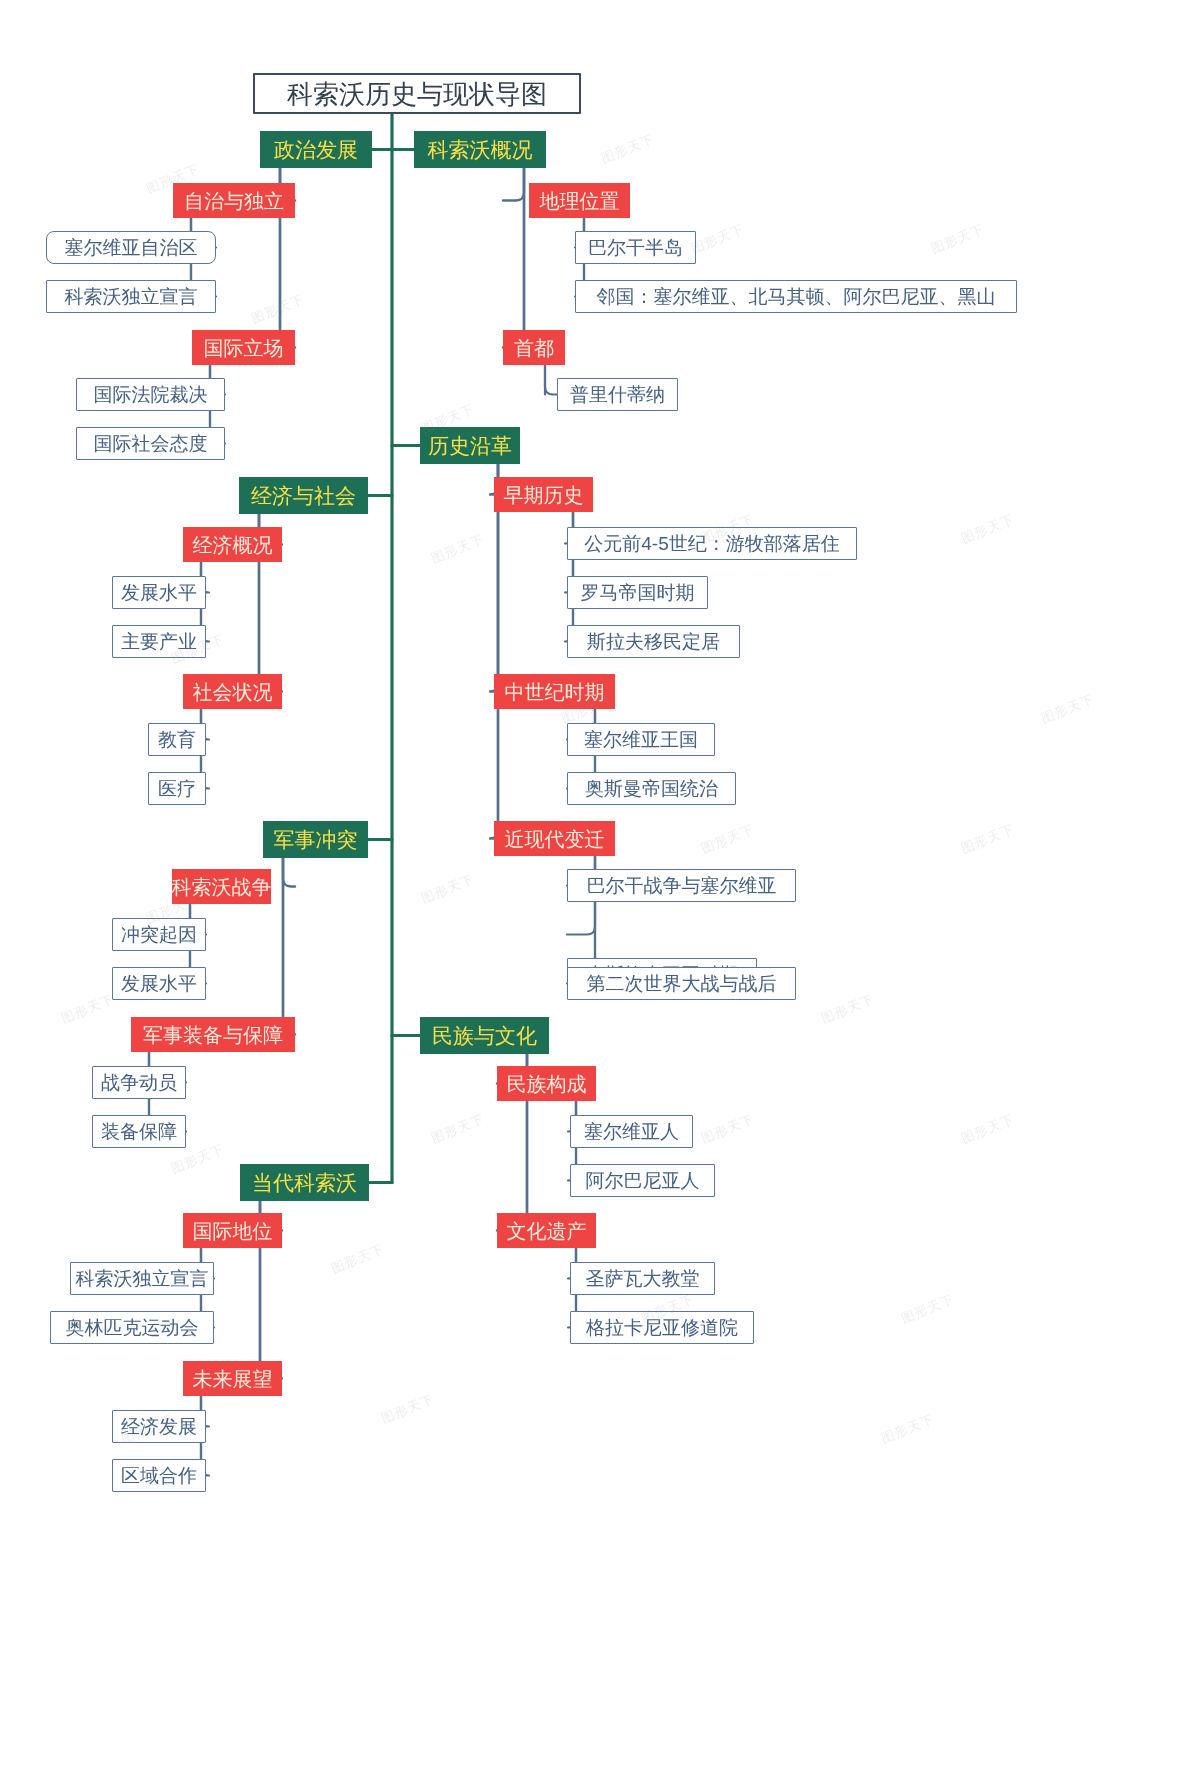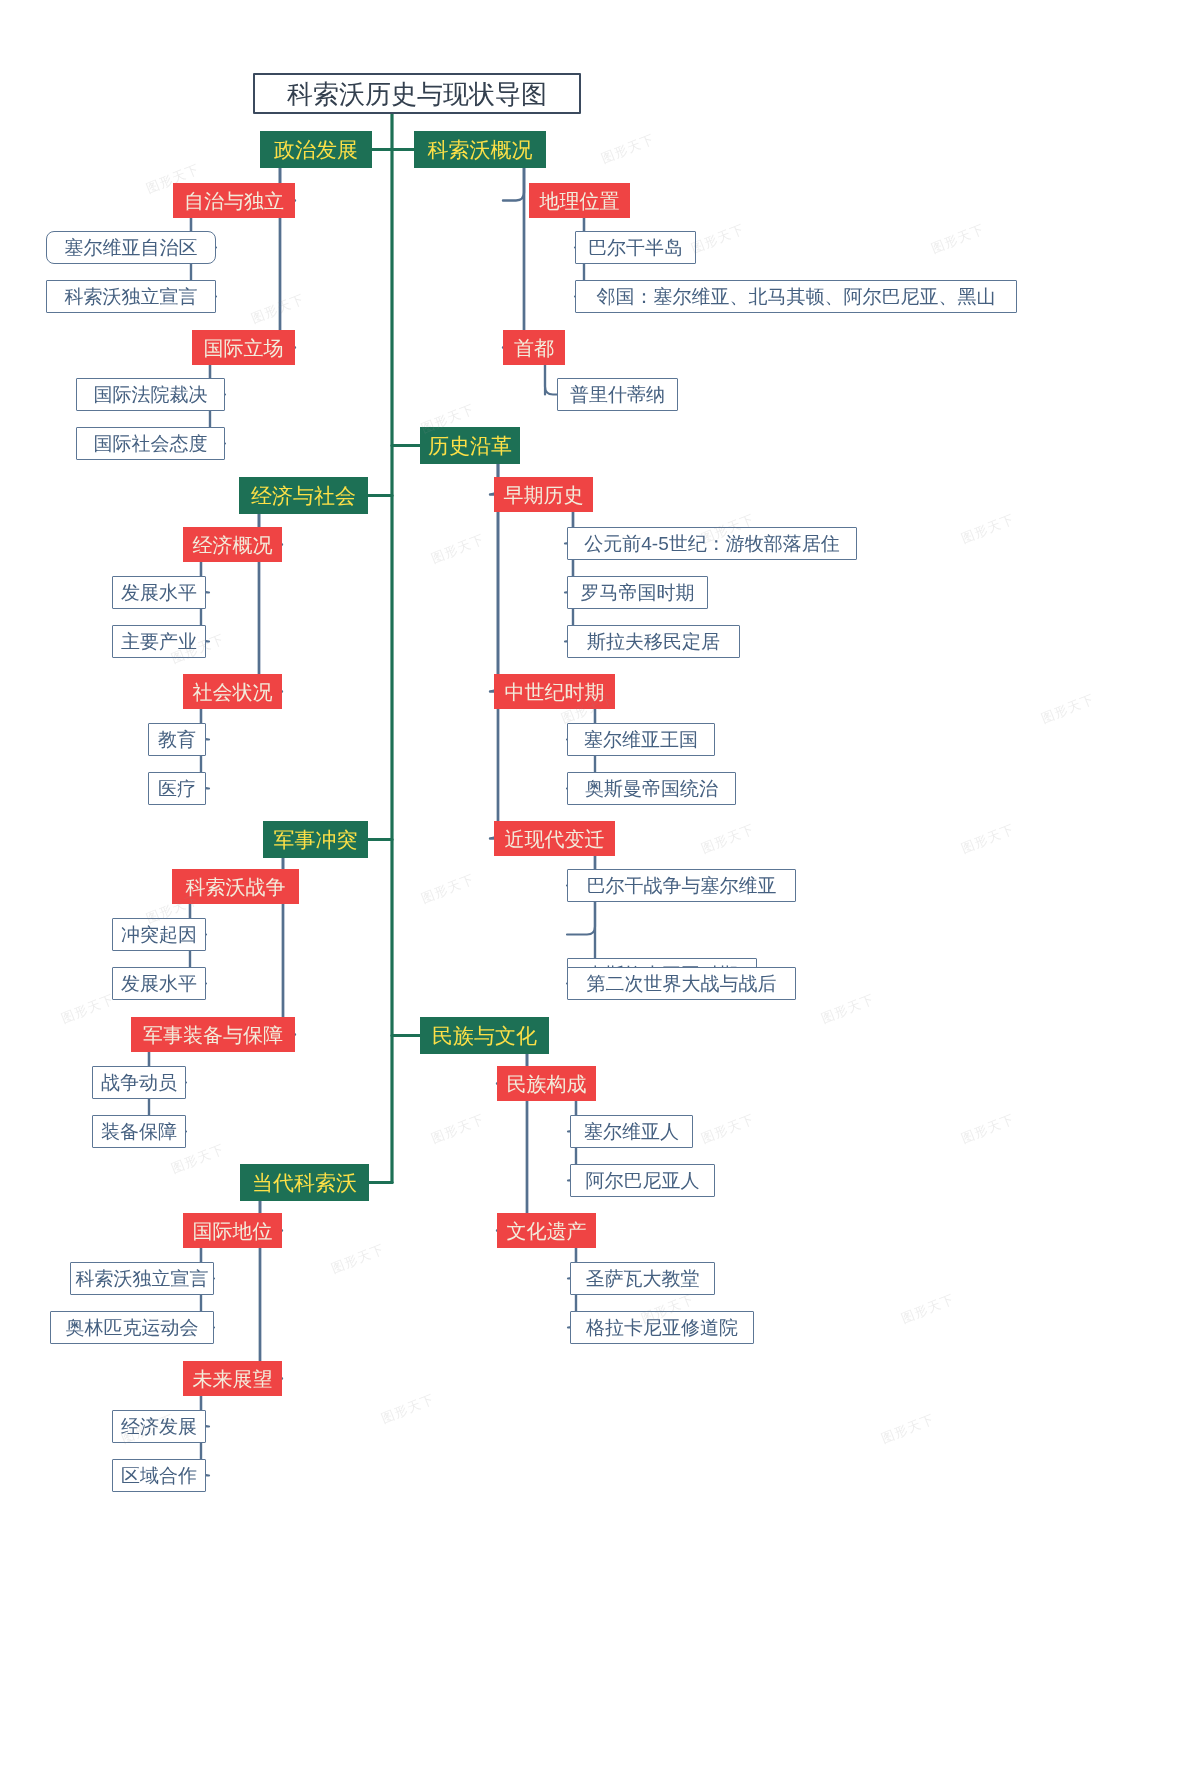--- a/index.html
+++ b/index.html
@@ -179,7 +179,7 @@
     <div class="node n-l3" style="left: 148px; top: 723px; width: 58px; height: 33px;">教育</div>
     <div class="node n-l3" style="left: 148px; top: 772px; width: 58px; height: 33px;">医疗</div>
     <div class="node n-l1" style="left: 263px; top: 821px; width: 105px; height: 37px;">军事冲突</div>
-    <div class="node n-l2" style="left: 172px; top: 869px; width: 127px; height: 35px;">科索沃战争</div>
+    <div class="node n-l2" style="left: 172px; top: 869px; width: 99px; height: 35px;">科索沃战争</div>
     <div class="node n-l3" style="left: 112px; top: 918px; width: 94px; height: 33px;">冲突起因</div>
     <div class="node n-l3" style="left: 112px; top: 967px; width: 94px; height: 33px;">发展水平</div>
     <div class="node n-l2" style="left: 131px; top: 1017px; width: 164px; height: 35px;">军事装备与保障</div>

